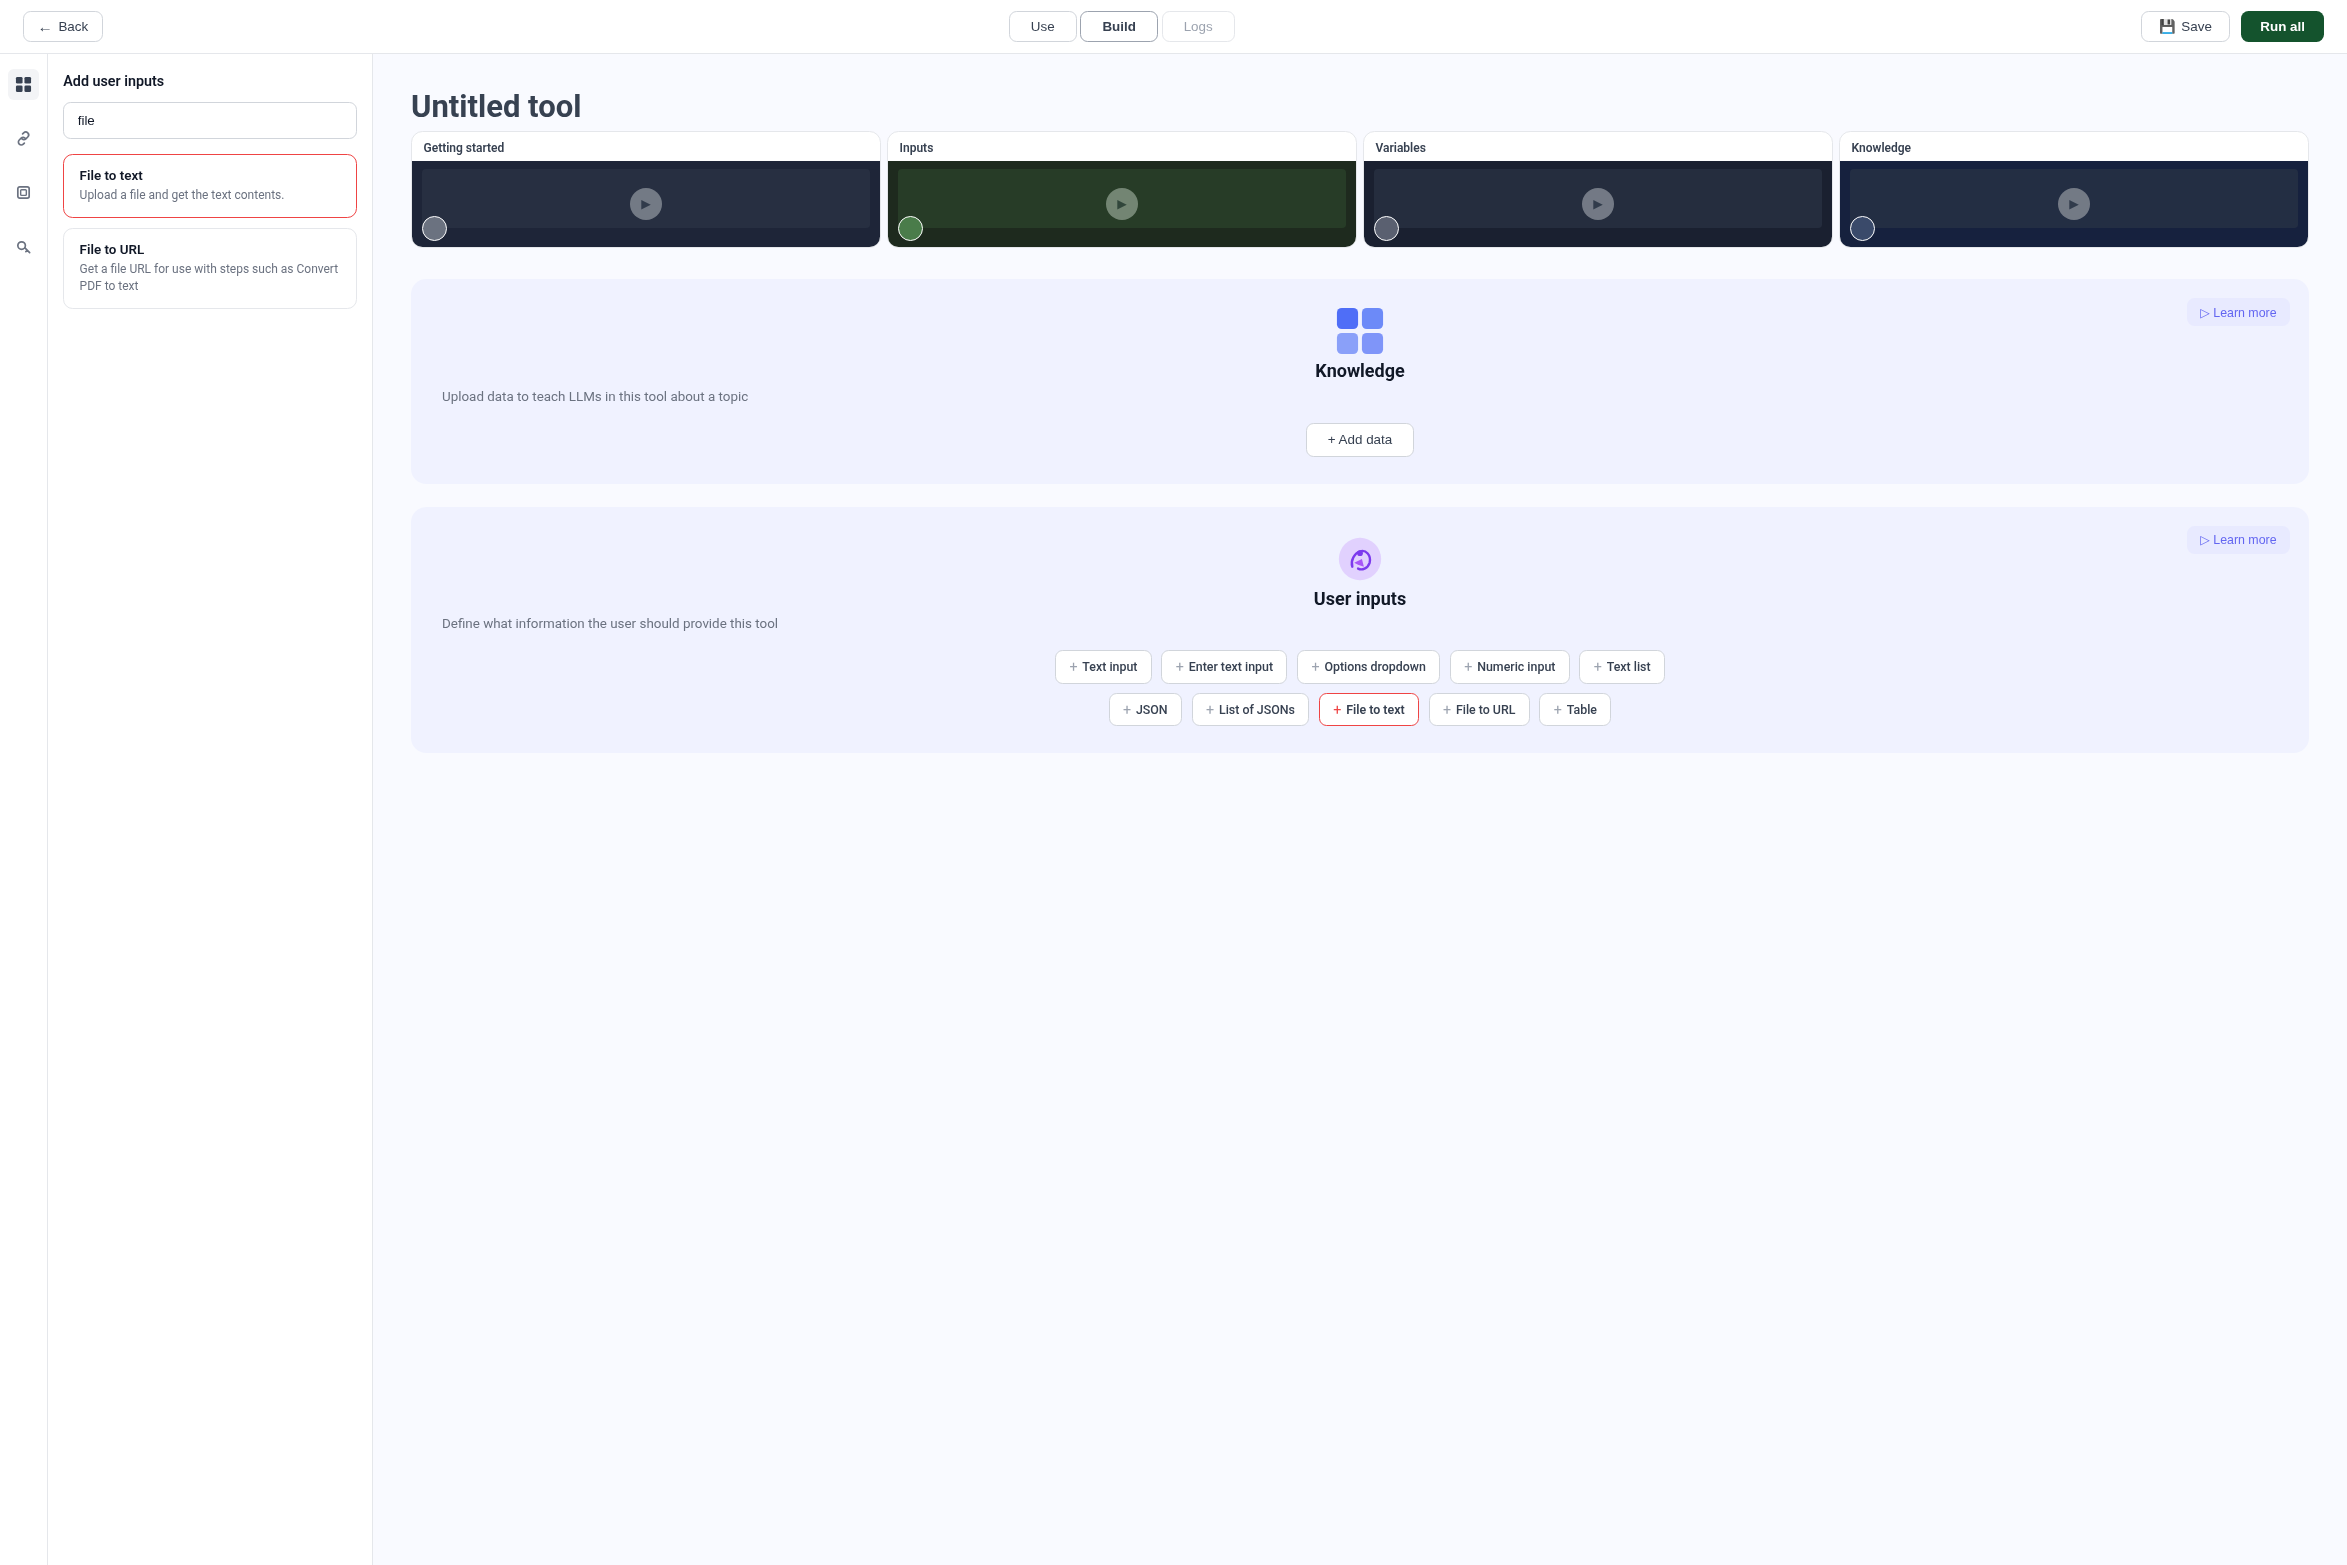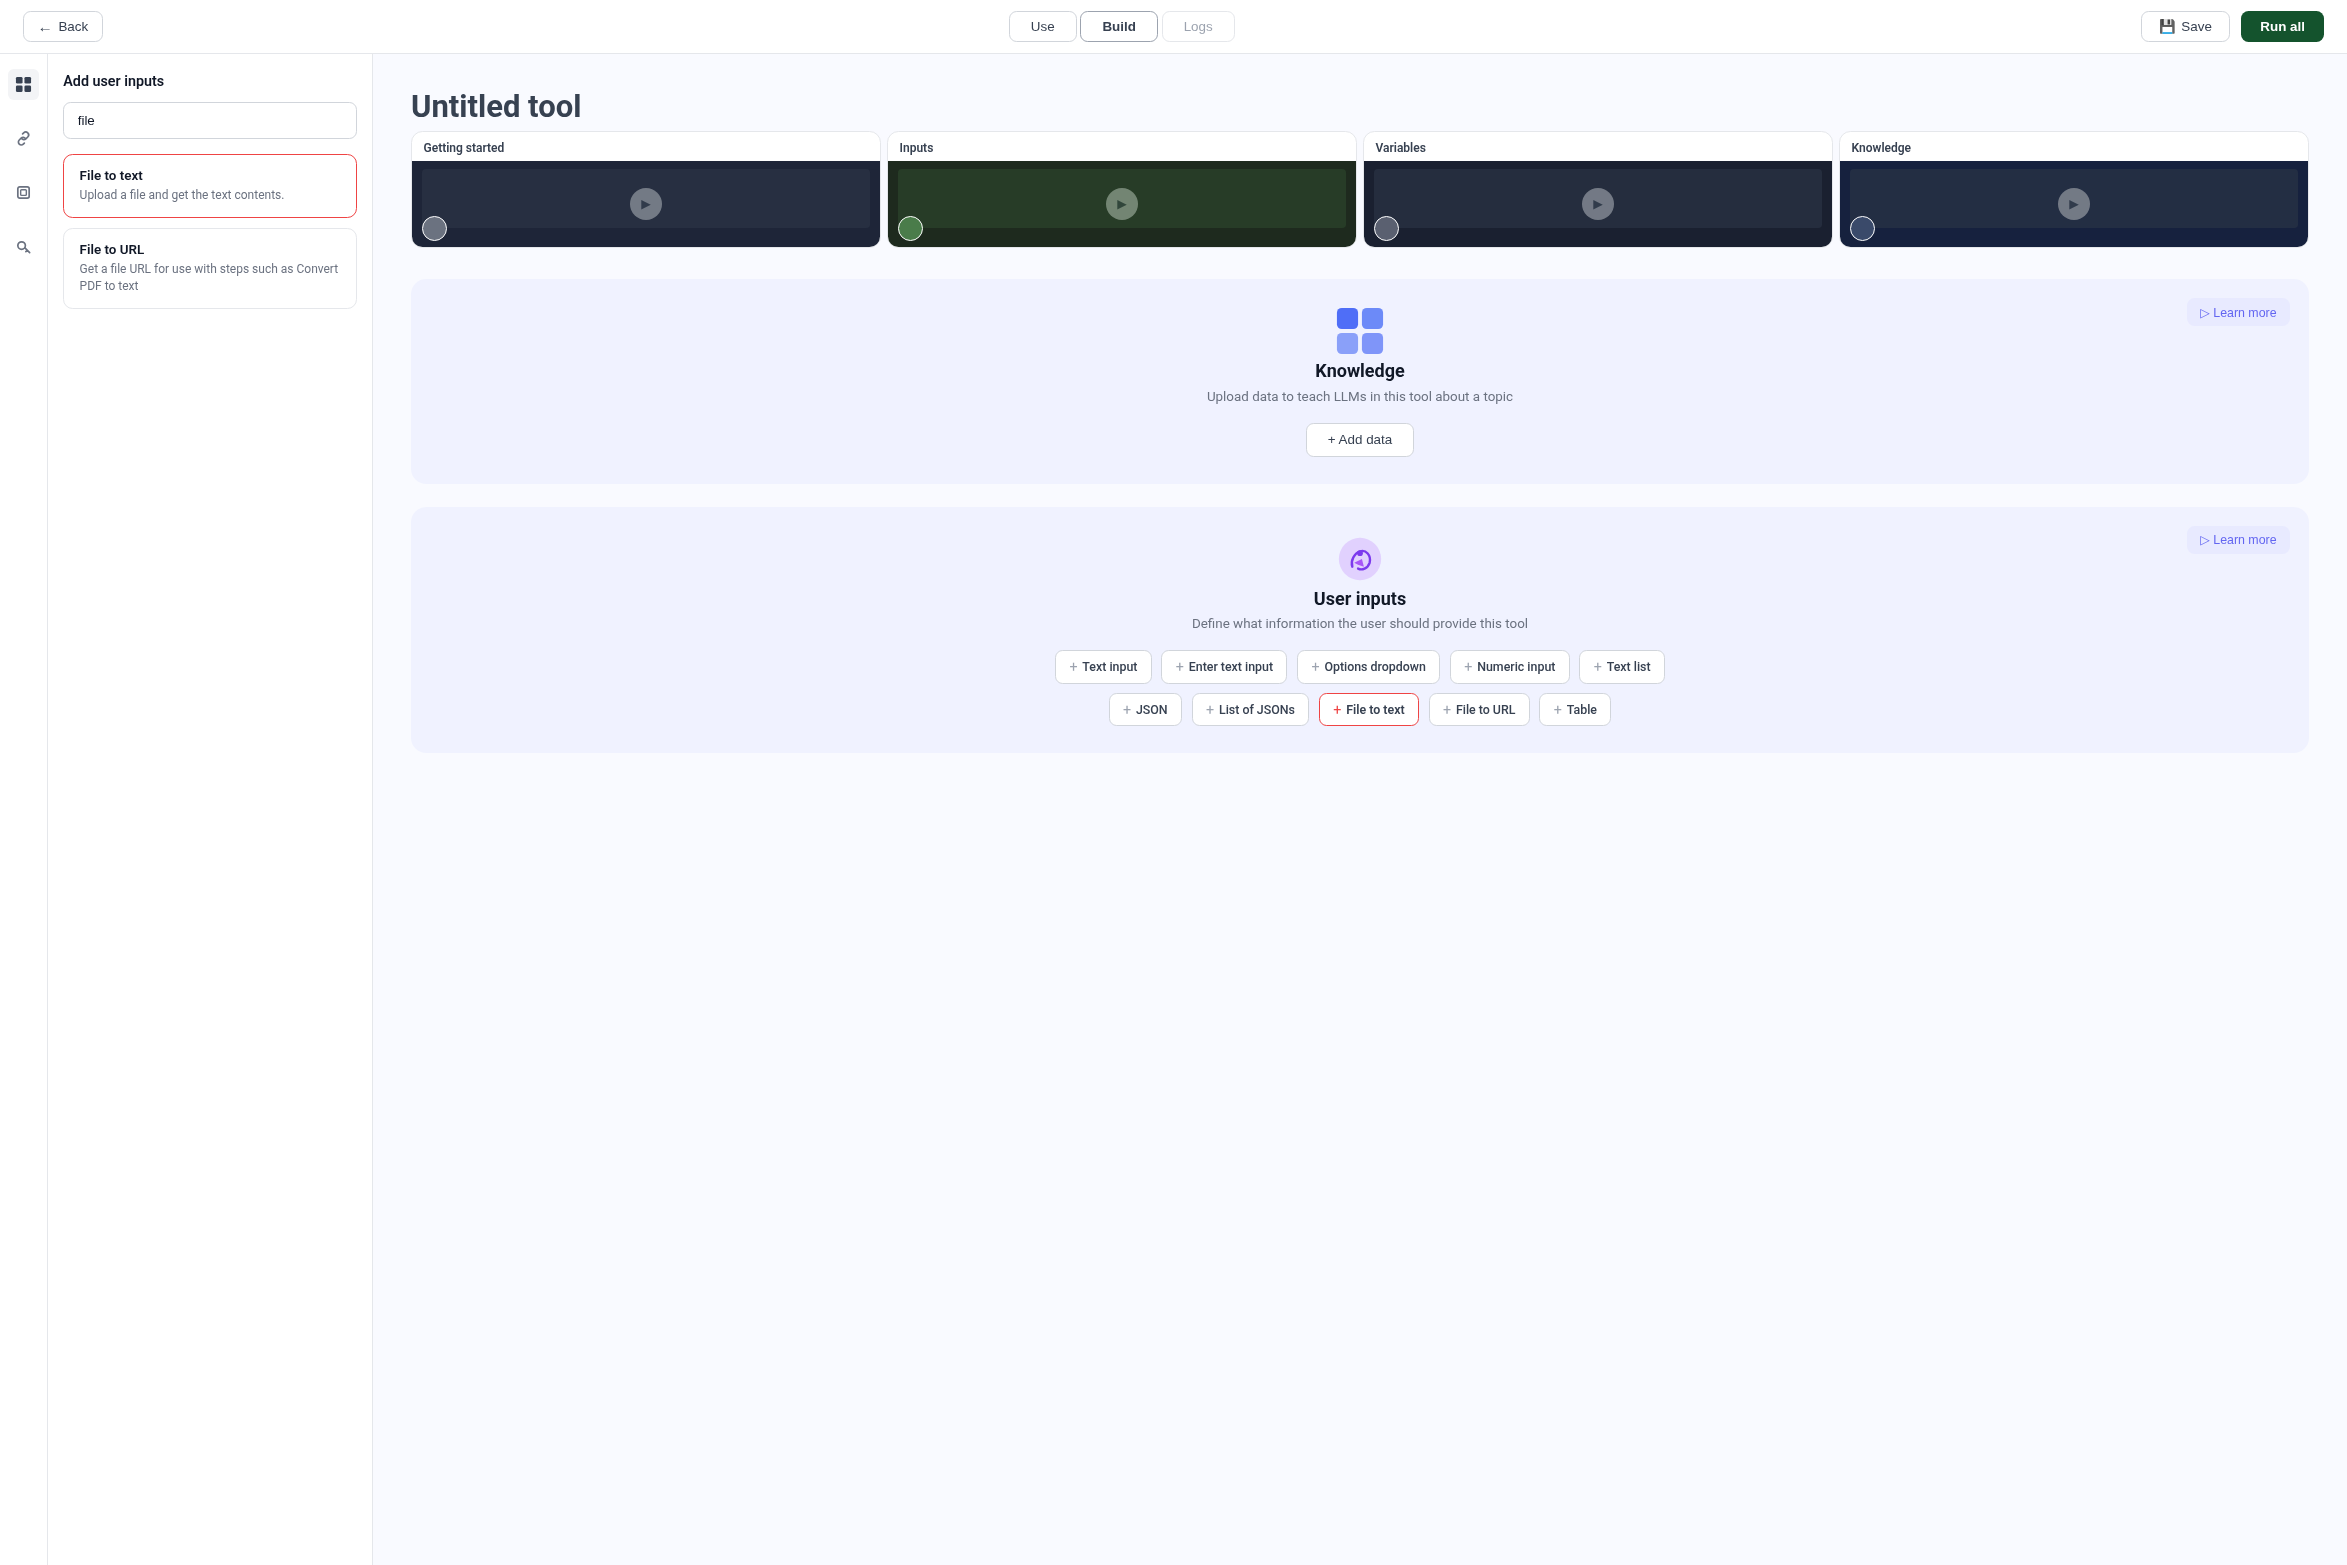--- a/index.html
+++ b/index.html
@@ -55,7 +55,7 @@
     .section-block { background: #f0f2ff; border-radius: 15.3px; padding: 27px 31px; margin-bottom: 23px; position: relative; }
     .learn-more-btn { position: absolute; top: 19px; right: 19px; display: flex; align-items: center; gap: 5.7px; background: #e8eaff; color: #6366f1; border: none; border-radius: 7.6px; padding: 6.7px 13.4px; cursor: pointer; font-size: 12.4px; font-weight: 400; }
     .section-title { font-size: 18px; font-weight: 700; color: #111827; text-align: center; margin-bottom: 7.6px; }
-    .section-subtitle { font-size: 13.4px; color: #6b7280; text-align: center; margin-bottom: 19px; }
+    .section-subtitle { font-size: 13.4px; color: #6b7280; text-align: left; margin-bottom: 19px; }
     .add-data-btn { display: flex; align-items: center; gap: 5.7px; margin: 0 auto; background: #fff; border: 1px solid #d1d5db; border-radius: 7.6px; padding: 8.6px 21px; cursor: pointer; font-size: 13.4px; color: #374151; font-weight: 500; }
 
     

